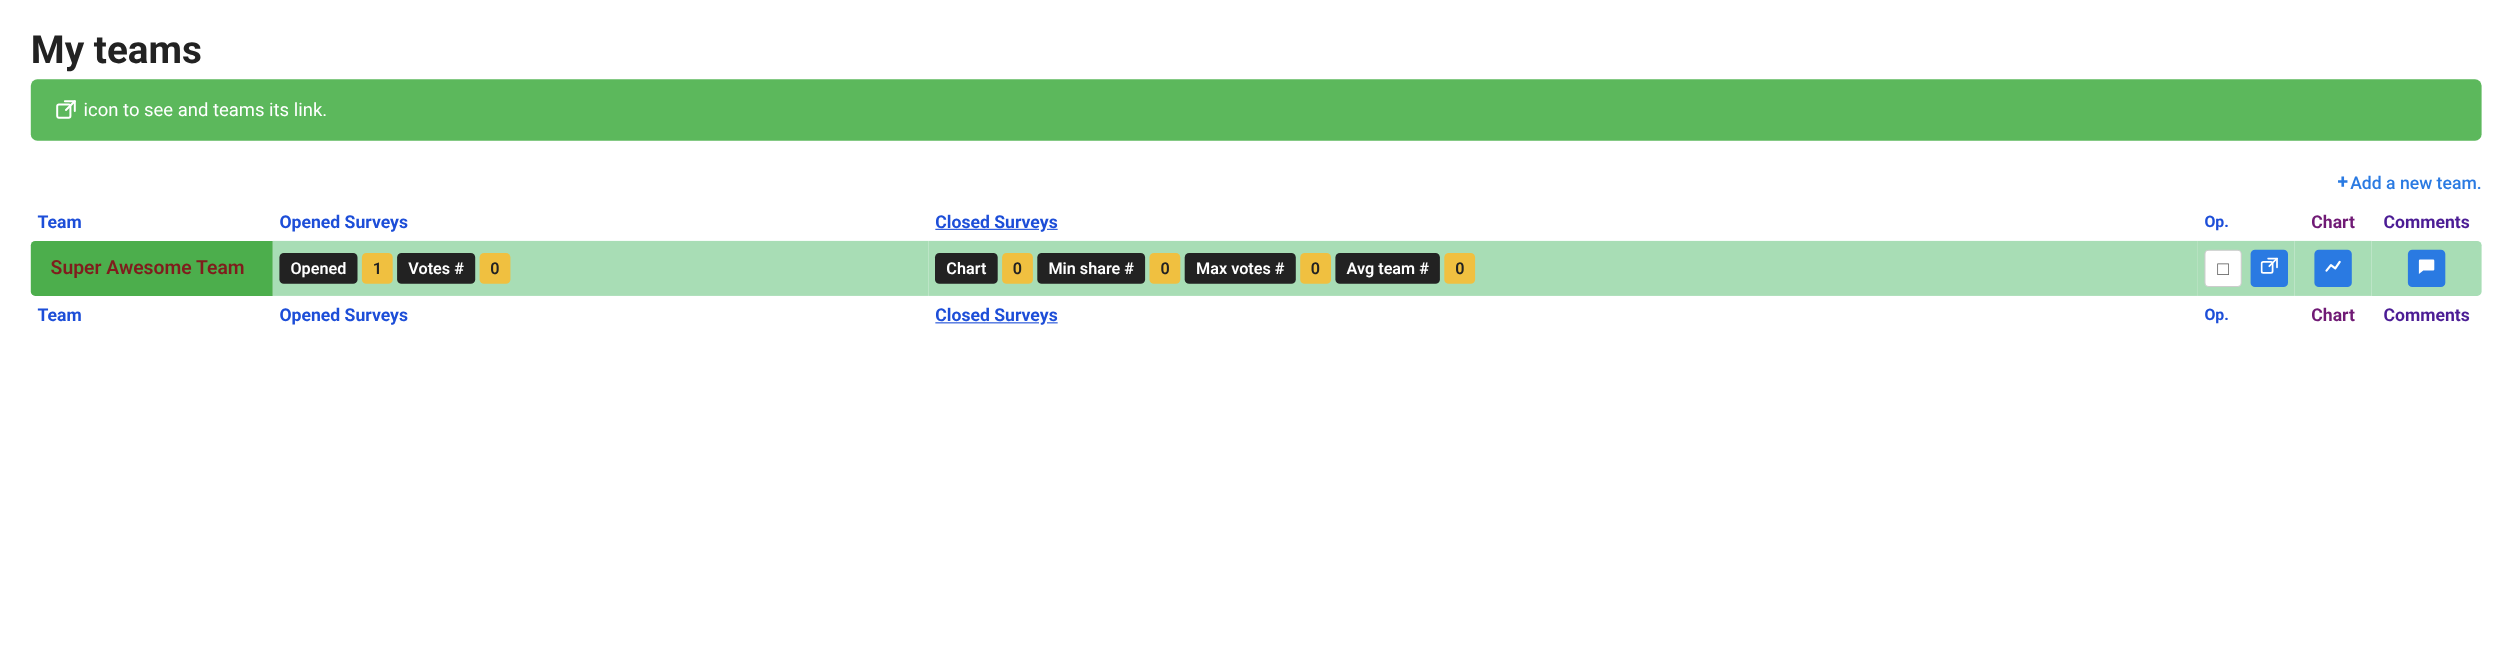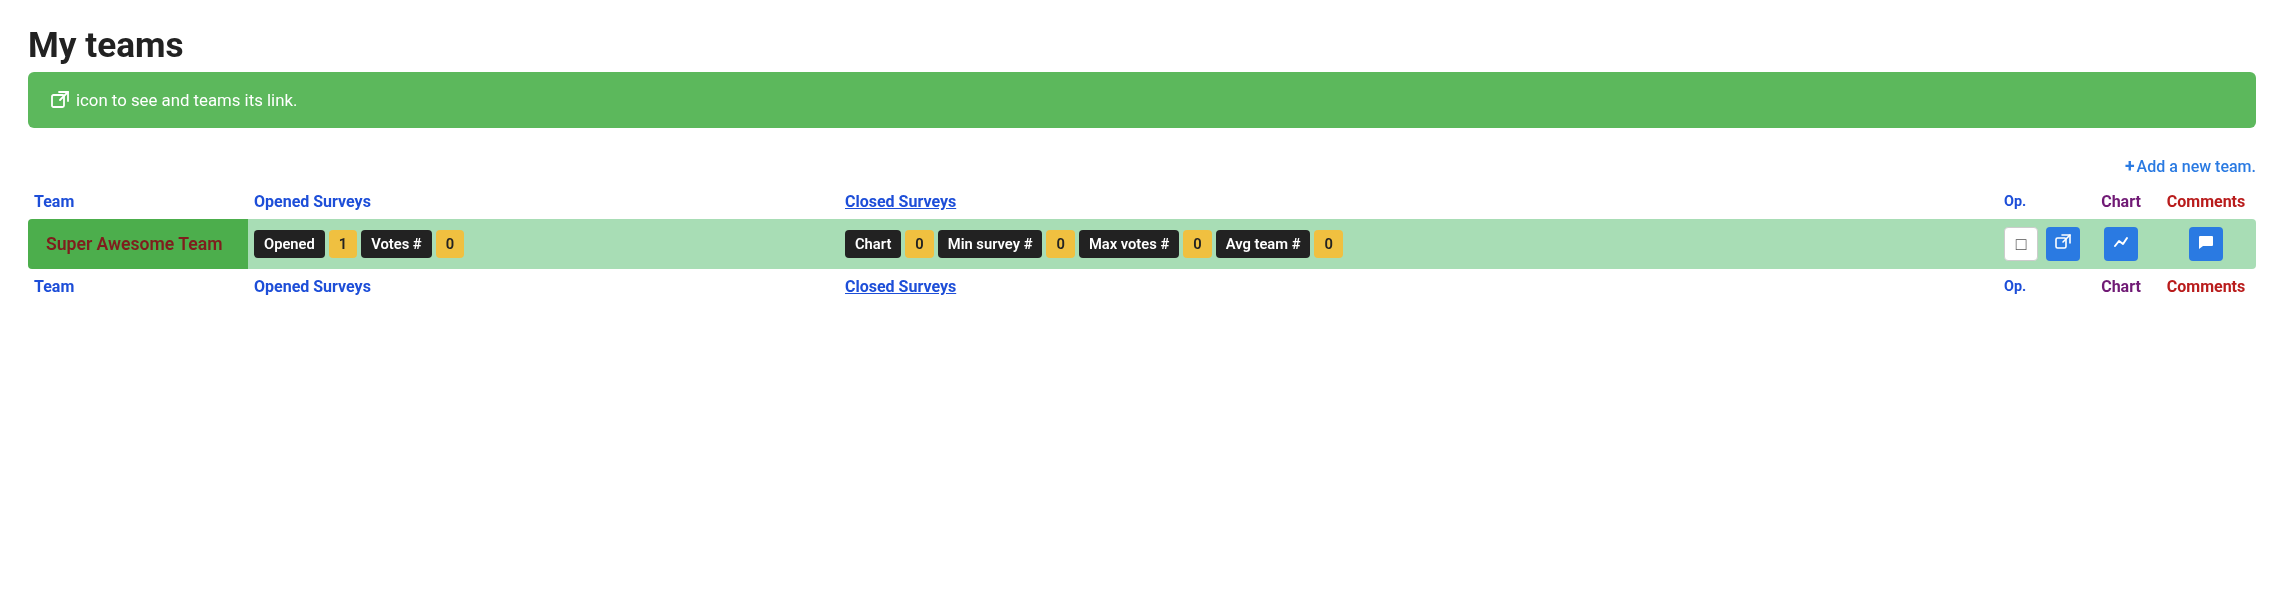--- a/index.html
+++ b/index.html
@@ -69,7 +69,7 @@
       color: #701a75;
     }
     thead th.col-comments, tfoot th.col-comments {
-      color: #b91c1c;
+      color: #4c1d95;
     }
     thead th.col-op, tfoot th.col-op {
       text-align: left;

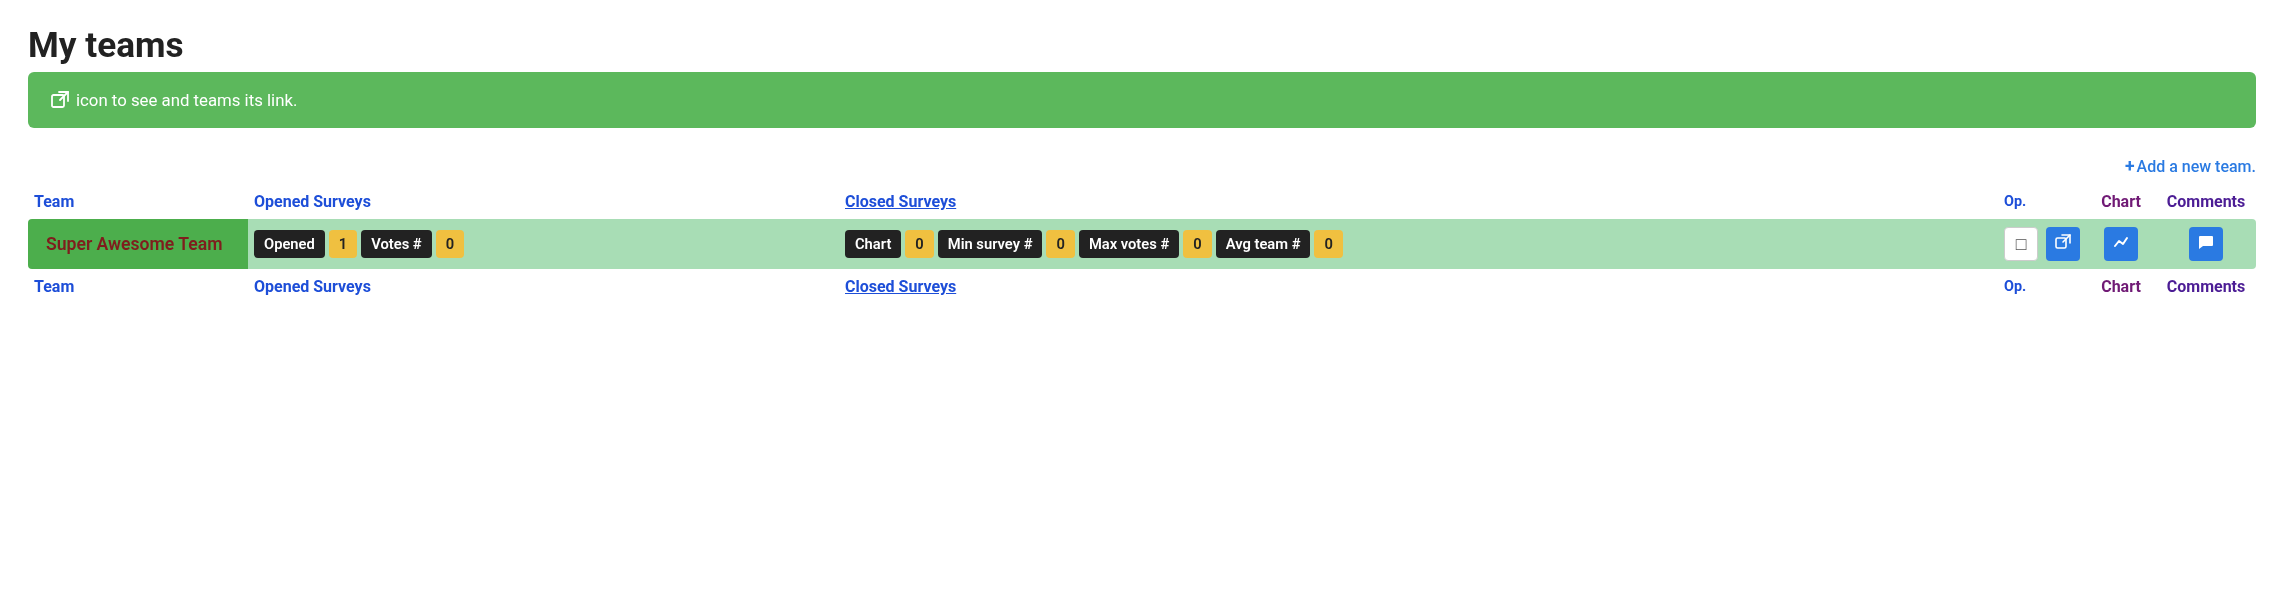--- a/index.html
+++ b/index.html
@@ -210,7 +210,7 @@
         <div class="surveys-group">
           <span class="badge-dark">Chart</span>
           <span class="badge-yellow">0</span>
-          <span class="badge-dark">Min survey #</span>
+          <span class="badge-dark">Min share #</span>
           <span class="badge-yellow">0</span>
           <span class="badge-dark">Max votes #</span>
           <span class="badge-yellow">0</span>

